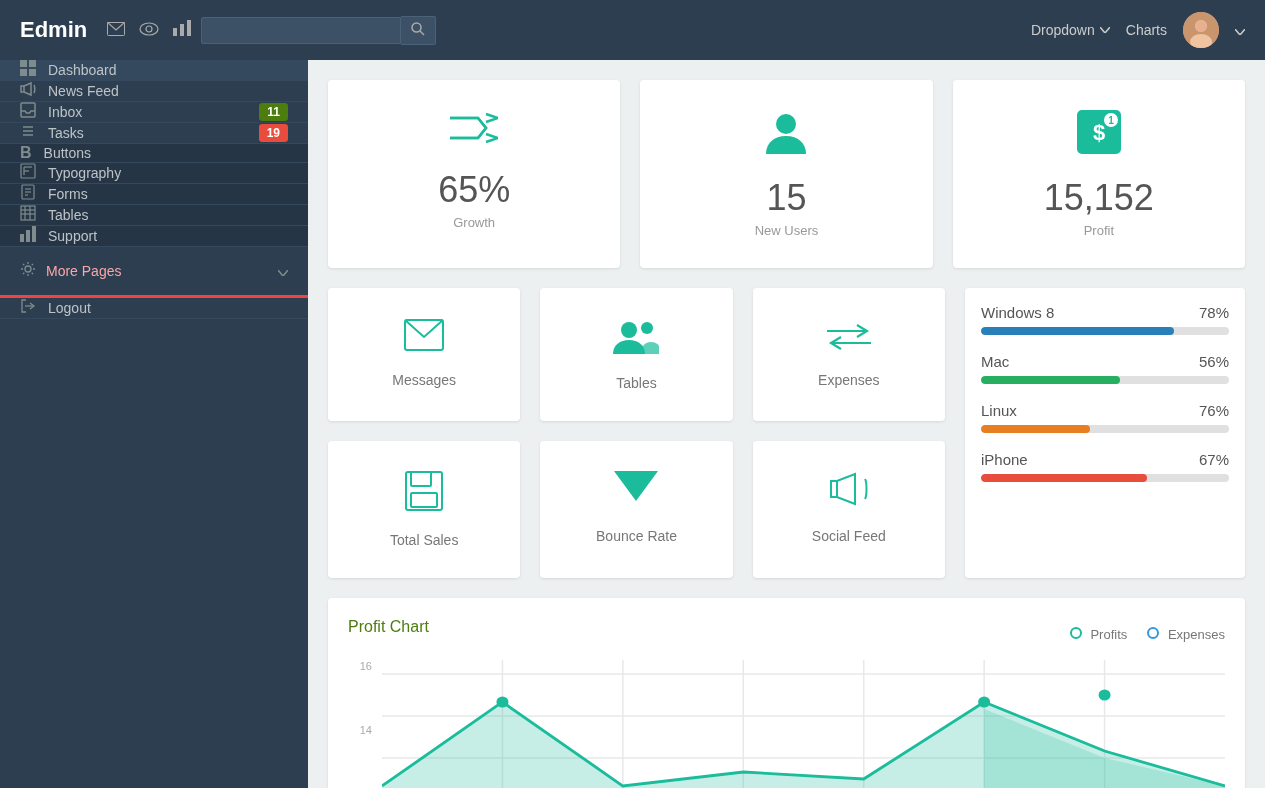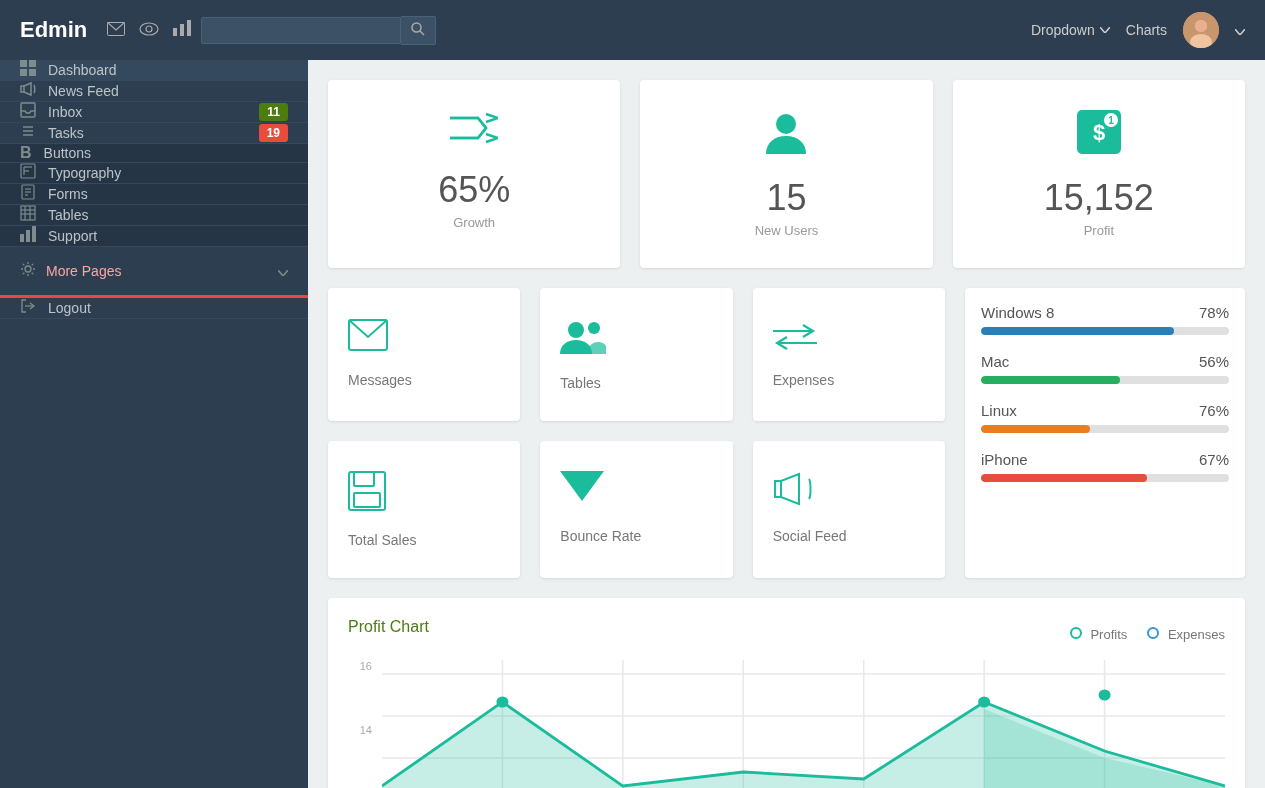--- a/index.html
+++ b/index.html
@@ -160,6 +160,7 @@
       background: #fff;
       border-radius: 4px;
       padding: 30px 20px;
+      text-align: center;
       box-shadow: 0 1px 3px rgba(0,0,0,0.1);
     }
     .icon-card-icon {

